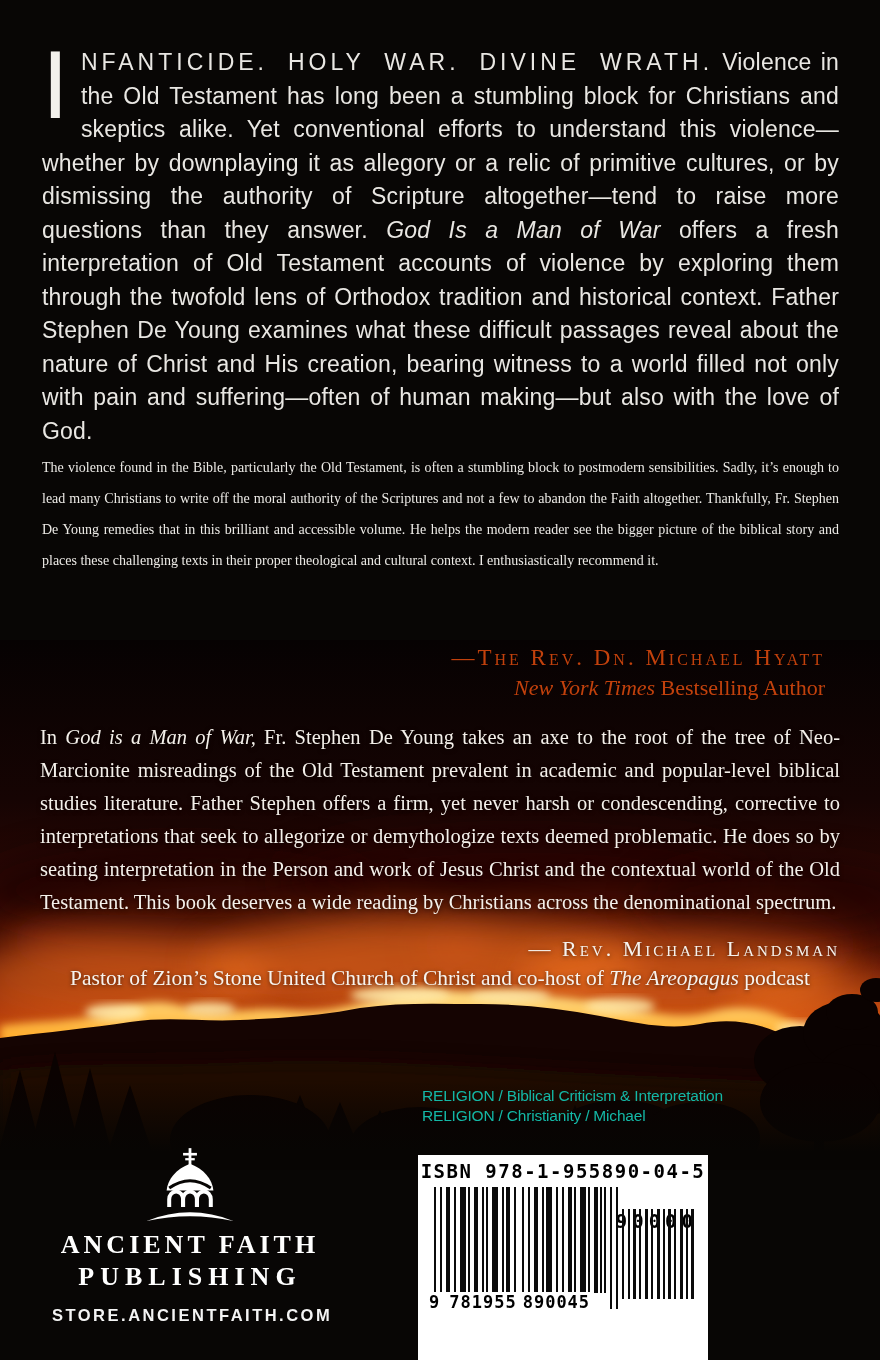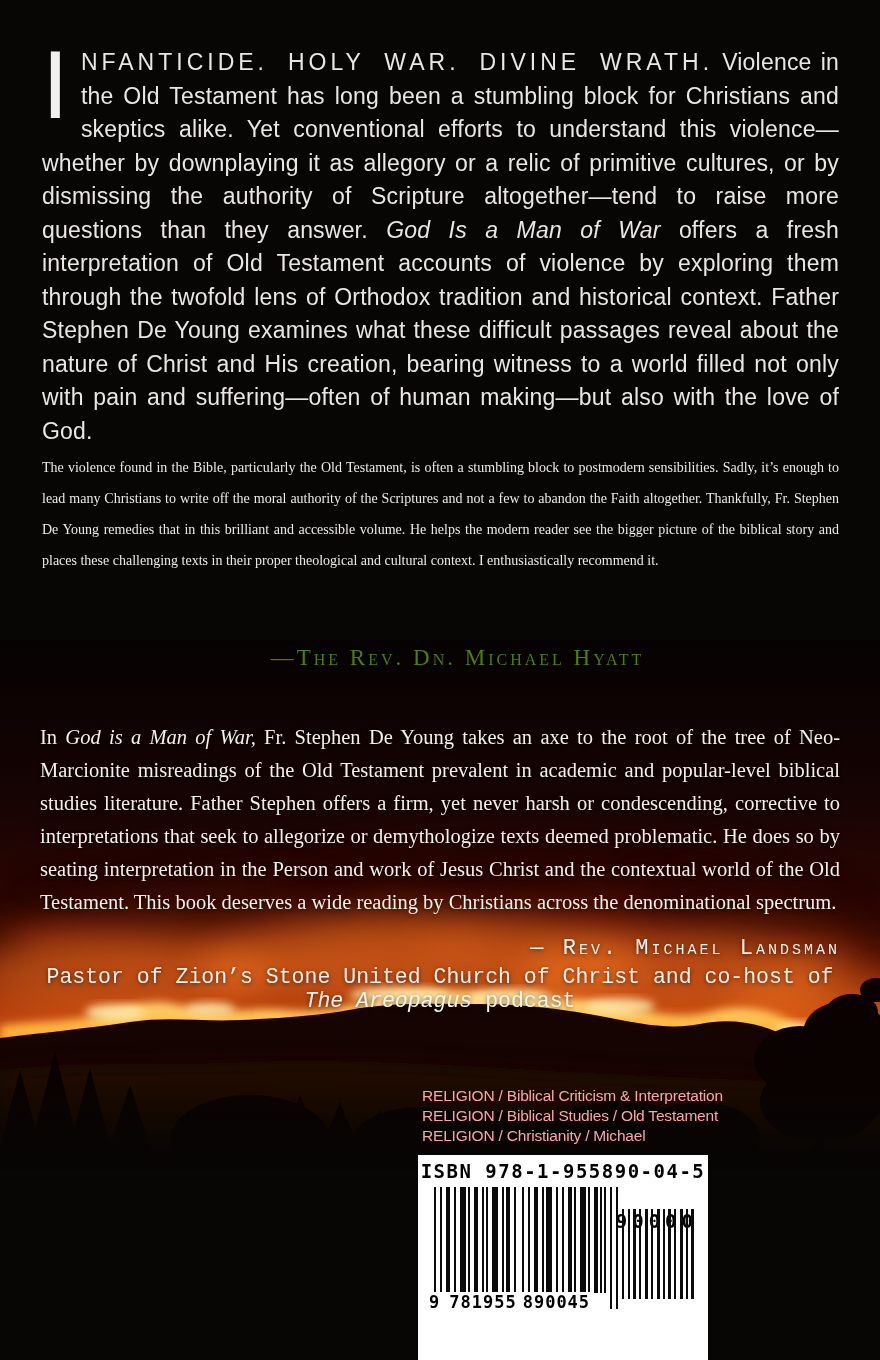--- a/index.html
+++ b/index.html
@@ -17,8 +17,8 @@
   .p2{position:absolute;left:42px;top:452px;width:797px;color:#edebe7;
       font-family:"Liberation Serif",serif;font-size:14px;line-height:31px;
       text-align:justify;z-index:2;}
-  .attr1{position:absolute;left:59px;top:645px;width:797px;text-align:center;
-         font-family:"Liberation Serif",serif;color:#4d7c0f;z-index:2;}
+  .attr1{position:absolute;left:28px;top:645px;width:797px;text-align:right;
+         font-family:"Liberation Serif",serif;color:#c2410c;z-index:2;}
   .attr-name{font-size:23px;letter-spacing:3px;font-variant:small-caps;}
   .attr-credit{font-size:22px;margin-top:4px;}
 

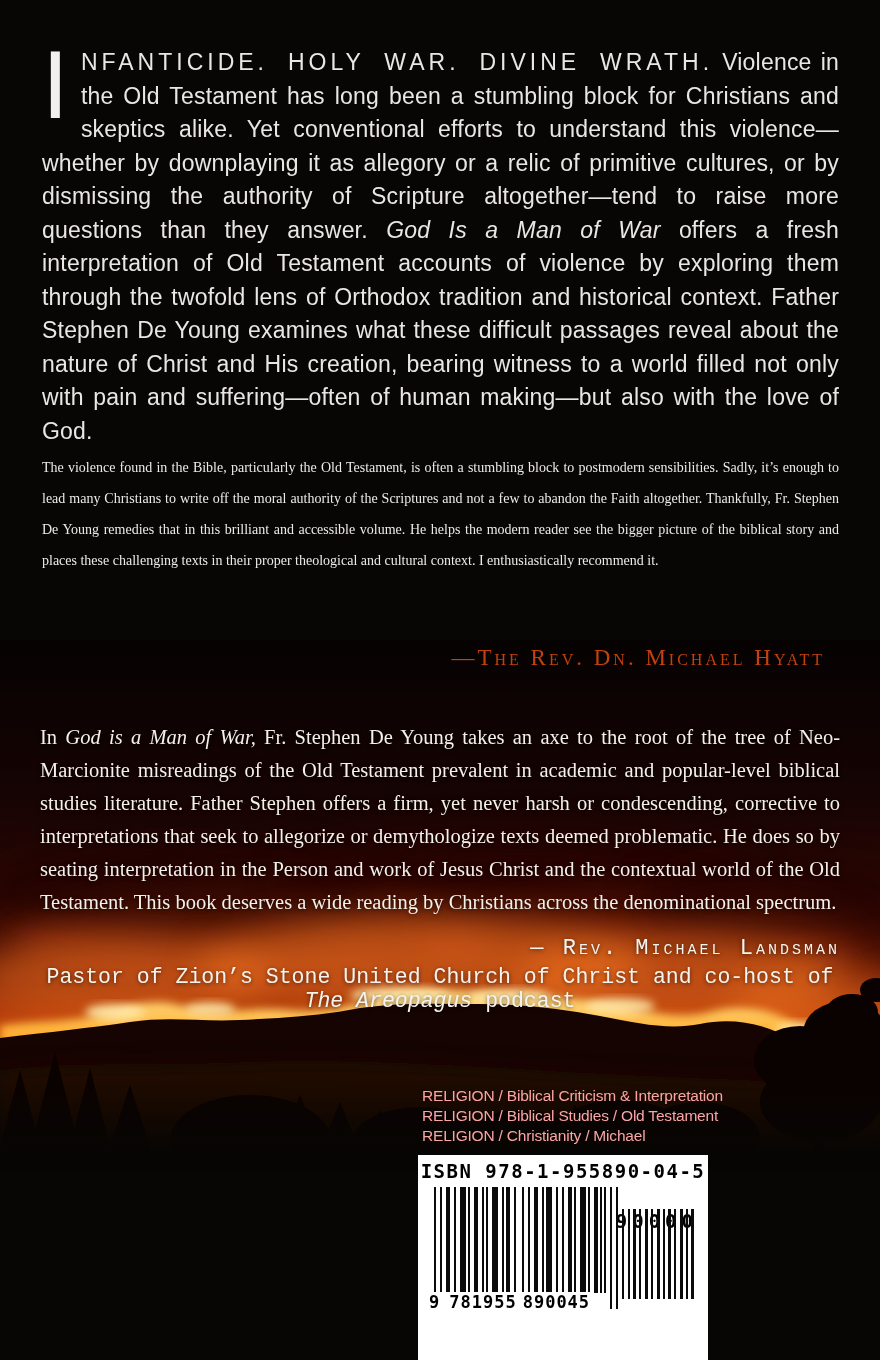--- a/index.html
+++ b/index.html
@@ -170,6 +170,7 @@
   </section>
   <div class="attr1">
     <div class="attr-name">—The Rev. Dn. Michael Hyatt</div>
+    <div class="attr-credit"><i>New York Times</i><span> Bestselling Author</span></div>
   </div>
 
   <section class="p3">

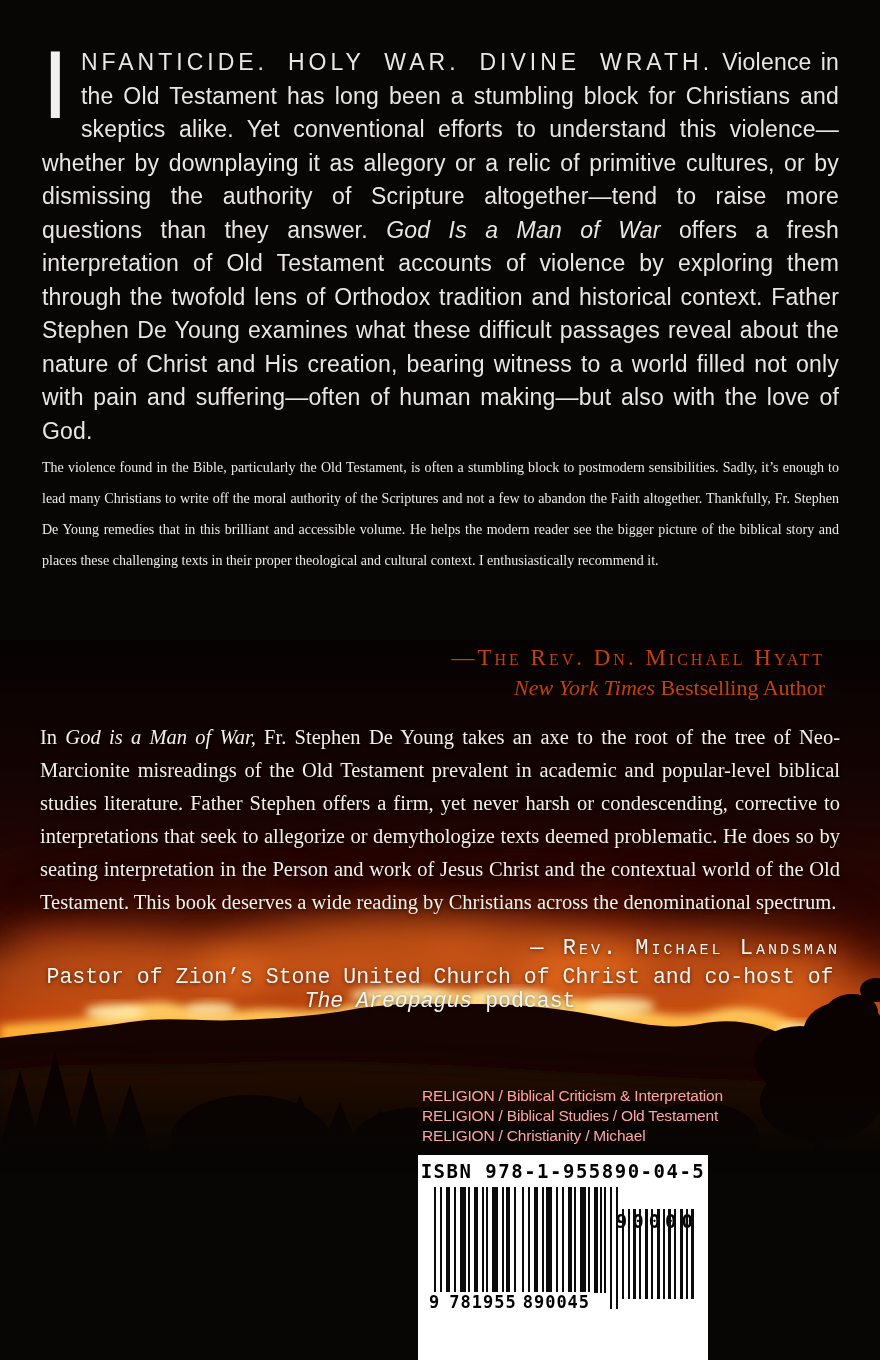--- a/index.html
+++ b/index.html
@@ -27,7 +27,7 @@
       font-family:"Liberation Serif",serif;font-size:20.5px;line-height:33px;
       text-align:justify;z-index:2;text-shadow:0 1px 4px rgba(0,0,0,.55);}
   .attr2{position:absolute;left:40px;top:936px;width:800px;text-align:right;
-         font-family:Liberation Mono, monospace;color:#f6f3ee;z-index:2;
+         font-family:Liberation Serif, serif;color:#f6f3ee;z-index:2;
          text-shadow:0 1px 4px rgba(0,0,0,.6);}
   .attr2 .attr-name{font-size:22px;}
   .attr2 .attr-credit{font-size:21.5px;text-align:center;}

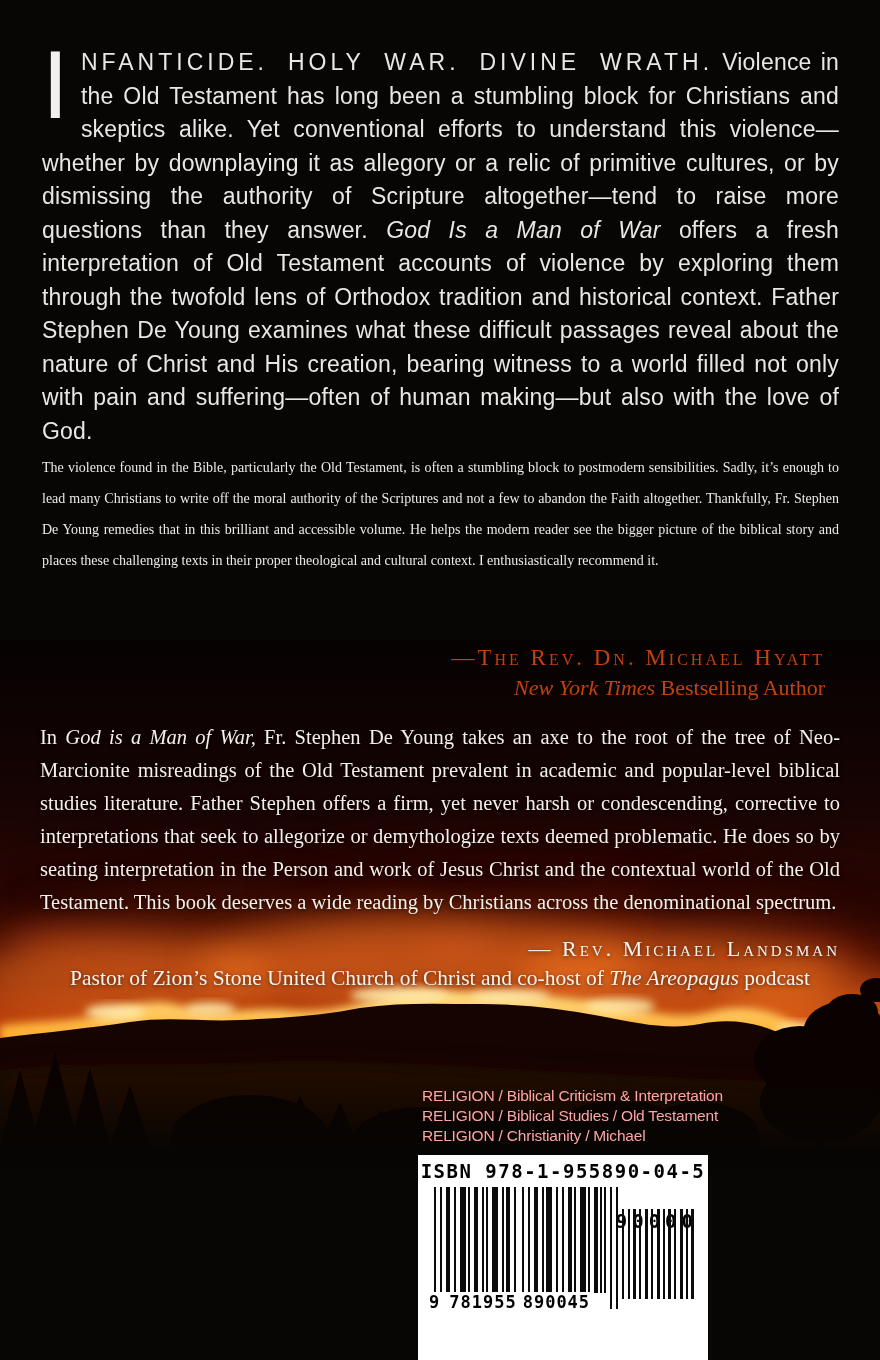--- a/index.html
+++ b/index.html
@@ -36,7 +36,7 @@
   .landscape{position:absolute;left:0;top:640px;width:880px;height:530px;z-index:1;}
 
   
-  .categories{position:absolute;left:422px;top:1086px;z-index:3;color:#fca5a5;
+  .categories{position:absolute;left:422px;top:1086px;z-index:3;color:#14b8a6;
               font-family:"Liberation Sans",sans-serif;font-size:15.5px;line-height:20px;
               letter-spacing:-.2px;}
 

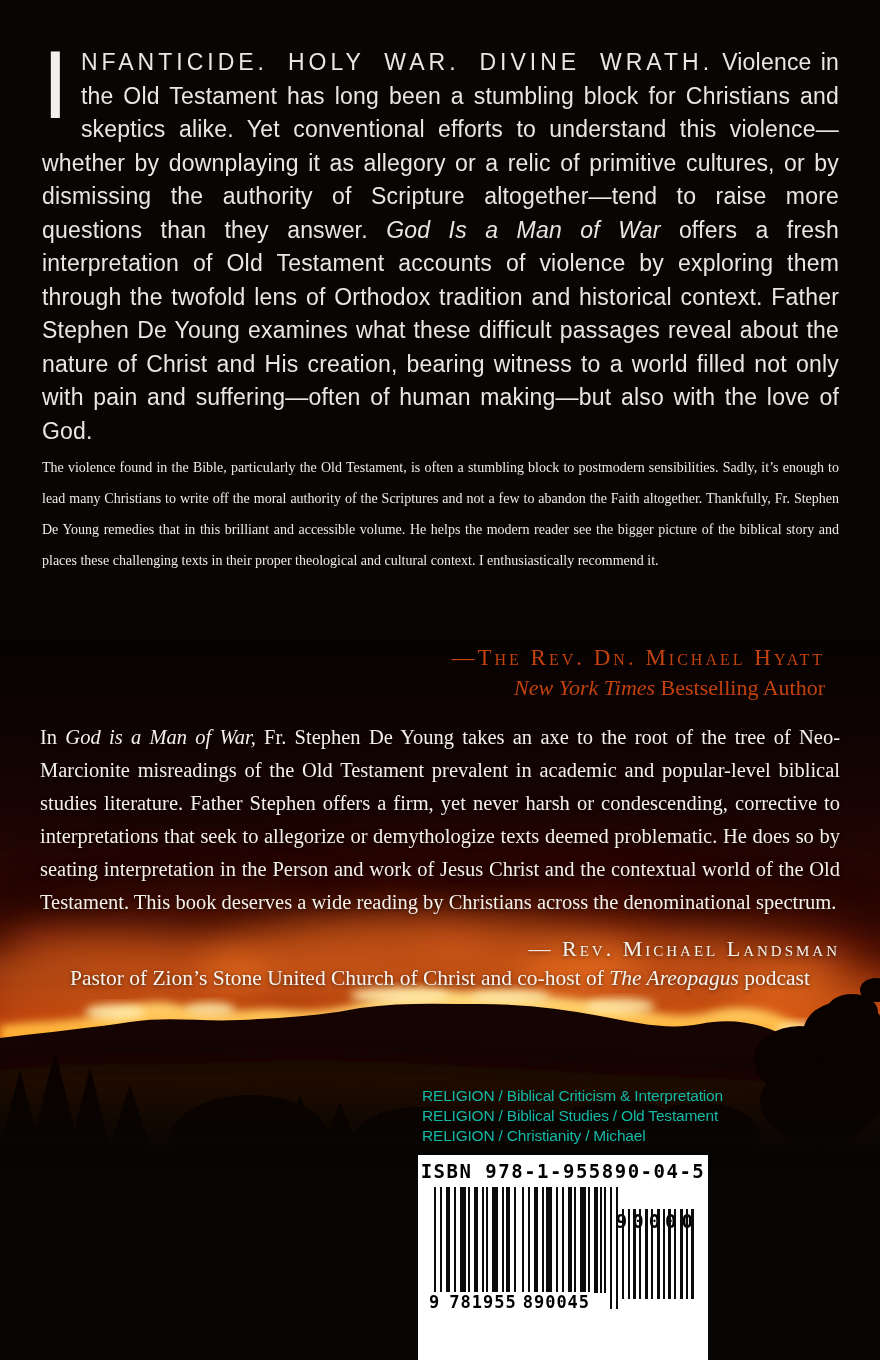--- a/index.html
+++ b/index.html
@@ -183,7 +183,6 @@
 
   <div class="categories">
     <div>RELIGION / Biblical Criticism &amp; Interpretation</div>
-    <div>RELIGION / Biblical Studies / Old Testament</div>
     <div>RELIGION / Christianity / Michael</div>
   </div>
 

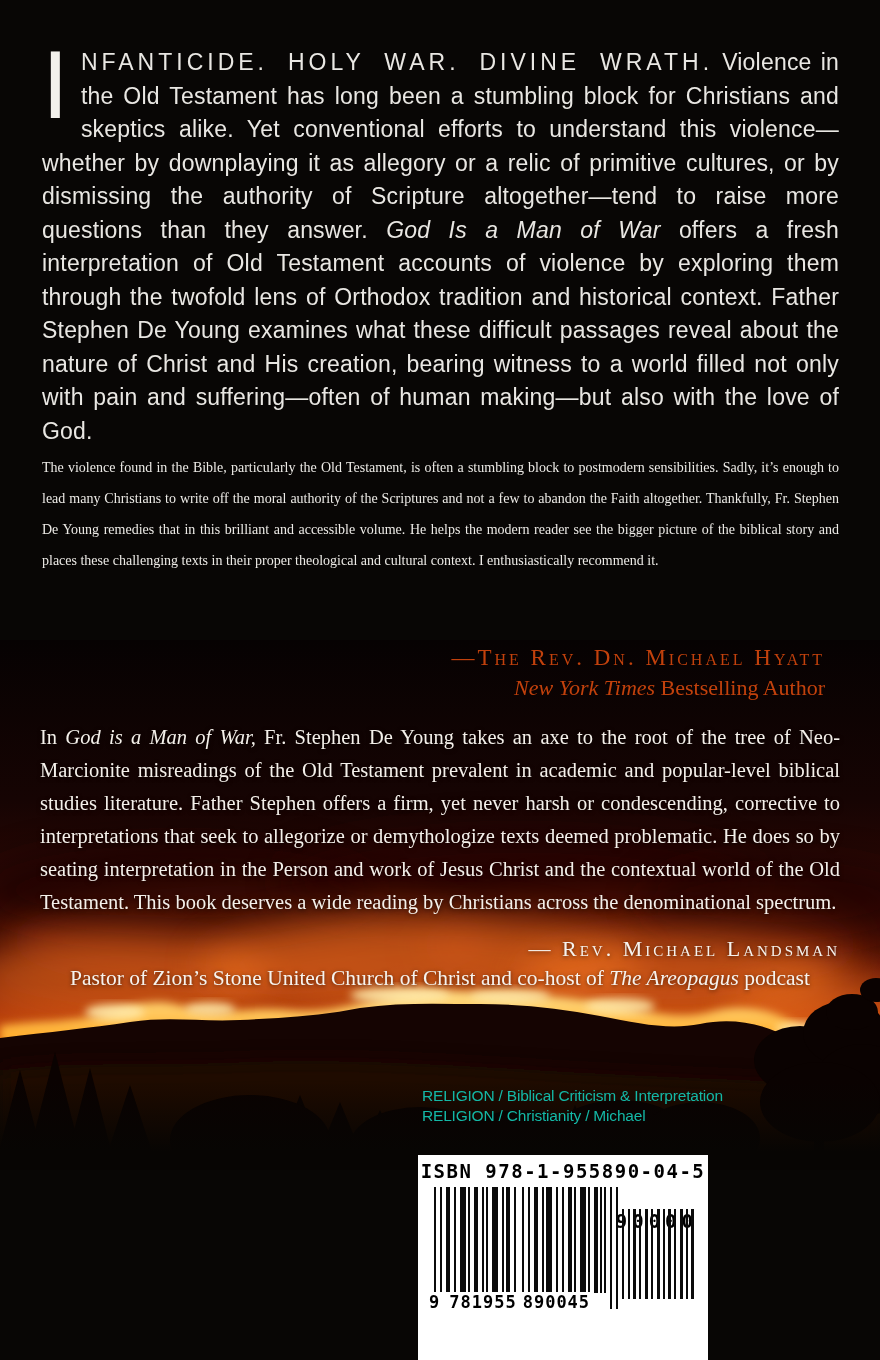--- a/index.html
+++ b/index.html
@@ -242,6 +242,26 @@
     <div class="digits"><span class="d9">9</span><span>781955</span><span>890045</span></div>
   </div>
 
+  <div class="publisher">
+    <svg class="dome" viewBox="0 0 120 96" aria-hidden="true">
+      <g fill="#ffffff">
+        <rect x="58.4" y="2" width="3.2" height="20"></rect>
+        <rect x="52" y="7.5" width="16" height="3"></rect>
+        <rect x="54.5" y="13.5" width="11" height="2.6"></rect>
+      </g>
+      <path d="M60,20 C44,26 34,38 33,51 L87,51 C86,38 76,26 60,20 Z" fill="#ffffff"></path>
+      <path d="M36,48 Q60,31 84,48" stroke="#080605" stroke-width="3.4" fill="none"></path>
+      <g stroke="#ffffff" stroke-width="4.6" fill="none">
+        <path d="M36,70 L36,61 A8,9 0 0 1 52,61 L52,70"></path>
+        <path d="M52,70 L52,61 A8,9 0 0 1 68,61 L68,70"></path>
+        <path d="M68,70 L68,61 A8,9 0 0 1 84,61 L84,70"></path>
+      </g>
+      <path d="M10,86 Q60,66 110,86 Q60,75 10,86 Z" fill="#ffffff"></path>
+    </svg>
+    <div class="pub-name1">ANCIENT FAITH</div>
+    <div class="pub-name2">PUBLISHING</div>
+    <div class="pub-site">STORE.ANCIENTFAITH.COM</div>
+  </div>
 
 </div>
 

